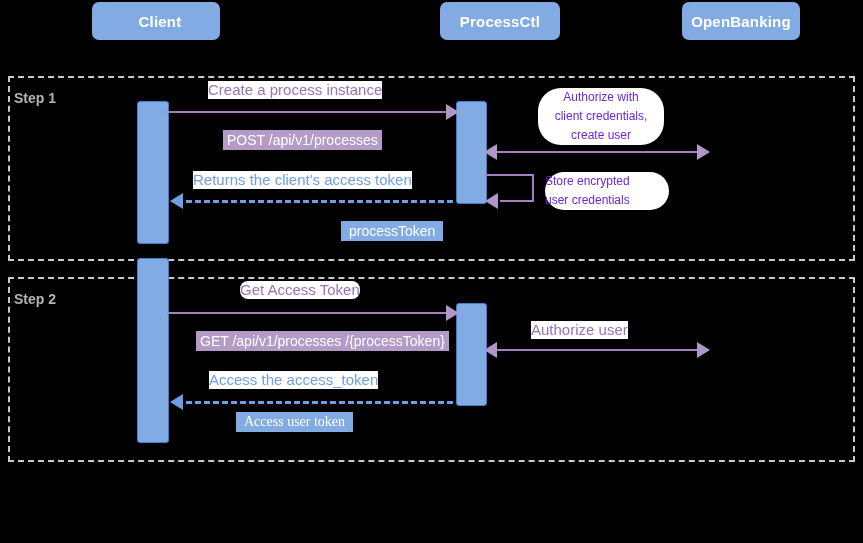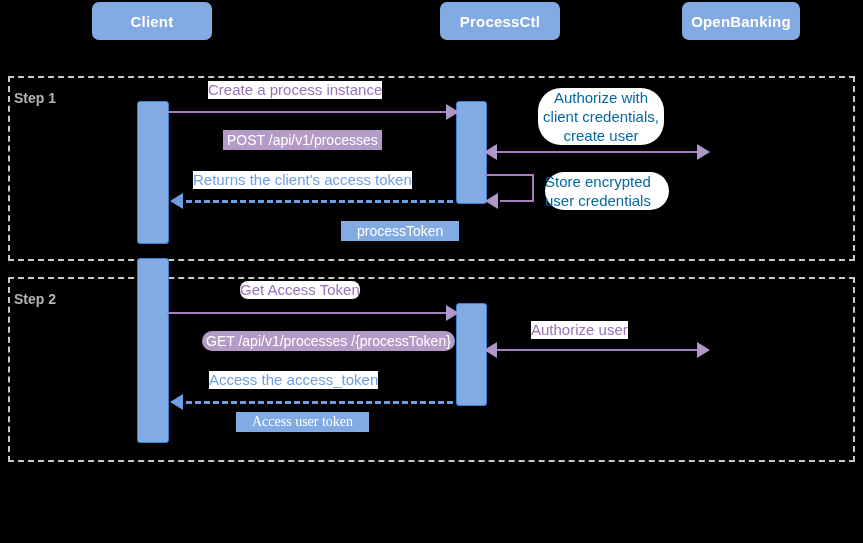--- a/index.html
+++ b/index.html
@@ -44,7 +44,7 @@
 
 <div id="stage">
 
-  <div class="participant" style="left:92px;top:2px;width:120px;height:38px;">
+  <div class="participant" style="left:92px;top:2px;width:120px;height:38px;padding-left:8px;">
     <span>Client</span>
   </div>
   <div class="participant" style="left:412px;top:2px;width:120px;height:38px;margin-left:28px;">

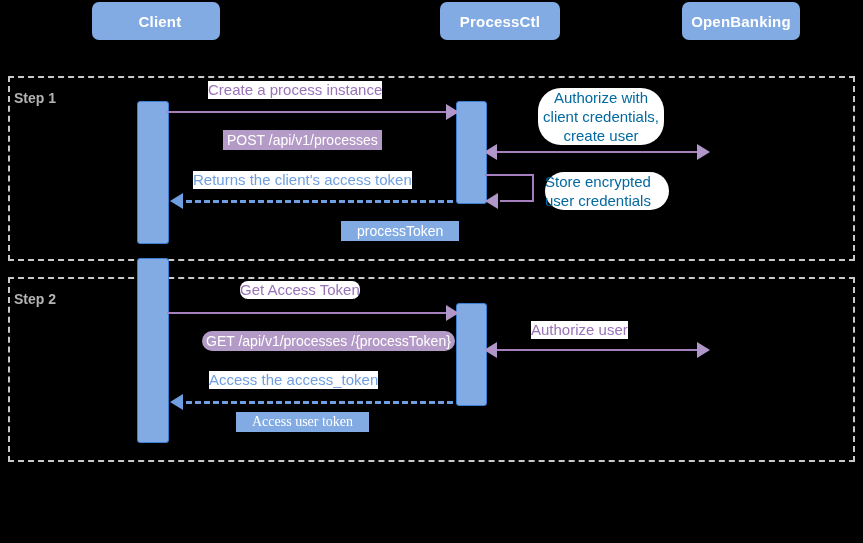--- a/index.html
+++ b/index.html
@@ -24,7 +24,7 @@
   .lbl-blue{color:#6f9fe0;background:#ffffff;}
   .tag-purple{color:#ffffff;background:#b49ac6;padding:1px 4px;font-size:14px;}
   .tag-blue{color:#ffffff;background:#82abe3;padding:1px 16px;font-size:14px;}
-  .note-purple{color:#0369a1;background:#ffffff;text-align:center;font-size:15px;
+  .note-purple{color:#6d28d9;background:#ffffff;text-align:center;font-size:12px;
       line-height:19px;border-radius:23px;}
 
   .line{position:absolute;height:2px;background:#a57fbe;}

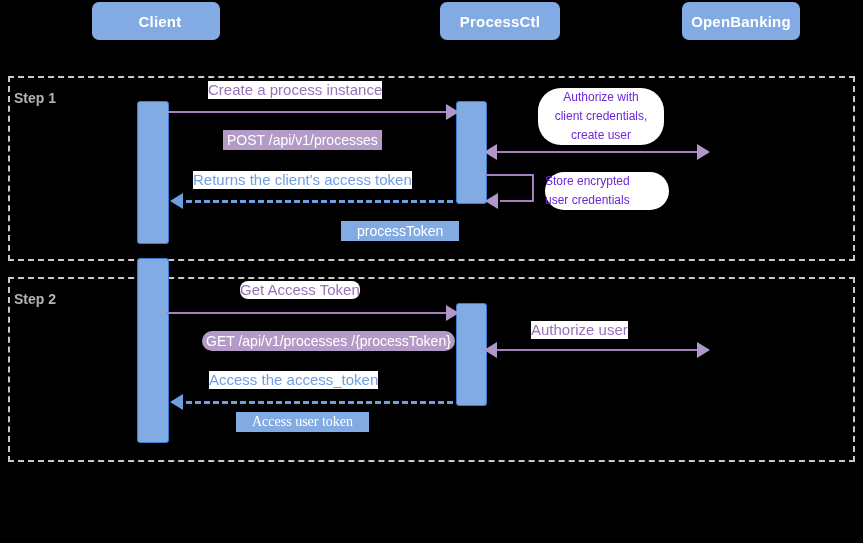--- a/index.html
+++ b/index.html
@@ -23,7 +23,7 @@
   .lbl-purple{color:#9a72b8;background:#ffffff;}
   .lbl-blue{color:#6f9fe0;background:#ffffff;}
   .tag-purple{color:#ffffff;background:#b49ac6;padding:1px 4px;font-size:14px;}
-  .tag-blue{color:#ffffff;background:#82abe3;padding:1px 16px;font-size:14px;}
+  .tag-blue{color:#ffffff;background:#82abe3;padding:1px 8px;font-size:14px;}
   .note-purple{color:#6d28d9;background:#ffffff;text-align:center;font-size:12px;
       line-height:19px;border-radius:23px;}
 

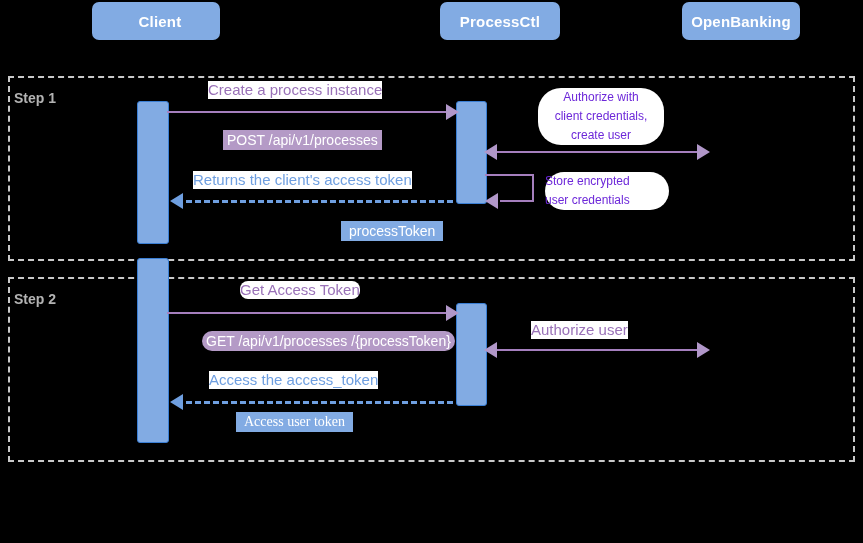--- a/index.html
+++ b/index.html
@@ -90,7 +90,7 @@
   <div class="msg-label lbl-purple" style="left:240px;top:281px;border-radius:8px;">Get Access Token</div>
   <div class="line" style="left:167px;top:312px;width:281px;"></div>
   <div class="arrowhead ah-right" style="left:446px;top:305px;"></div>
-  <div class="msg-label tag-purple" style="left:202px;top:331px;border-radius:10px;">GET /api/v1/processes /{processToken}</div>
+  <div class="msg-label tag-purple" style="left:196px;top:331px;">GET /api/v1/processes /{processToken}</div>
 
   <div class="msg-label lbl-purple" style="left:531px;top:321px;">Authorize user</div>
   <div class="line" style="left:490px;top:349px;width:215px;"></div>

